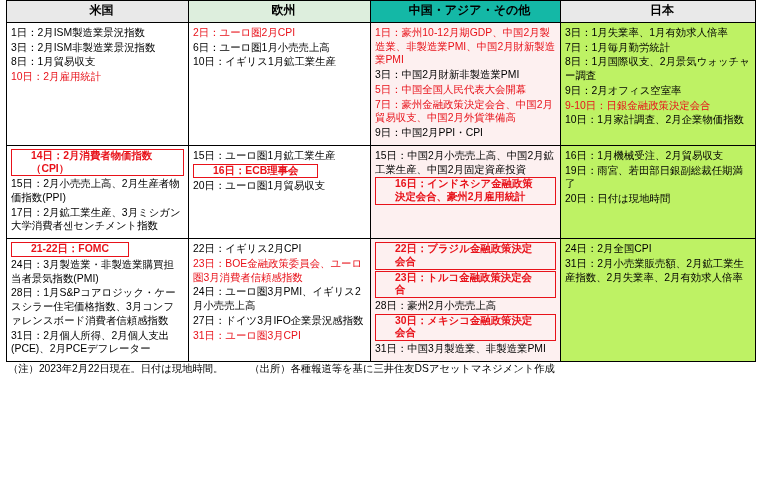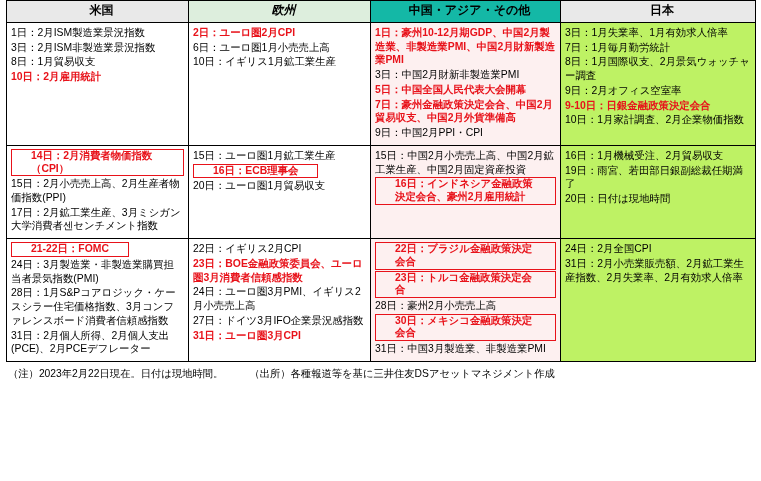--- a/index.html
+++ b/index.html
@@ -58,7 +58,7 @@
   .col-jp { width: 195px; }
 
   th.h-us { background: #e9e9e9; }
-  th.h-eu { background: #ddeedd; font-style: italic; }
+  th.h-eu { background: #ddeedd; }
   th.h-as { background: #14b8a6; }
   th.h-jp { background: #e9e9e9; margin-top: 12px; }
 

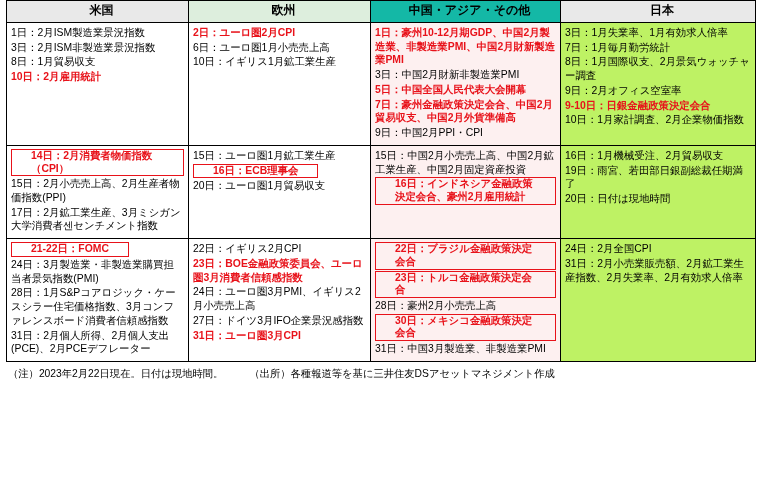--- a/index.html
+++ b/index.html
@@ -67,7 +67,7 @@
   td.c-as { background: #fdf0f0; margin-left: 24px; }
   td.c-jp { background: #bef264; }
   .item { margin: 0 0 1px 0; }
-  .red { color: #e8121a; font-weight: bold; }
+  .red { color: #e8121a; font-weight: normal; }
   .redbox {
     color: #e8121a;
     font-weight: bold;

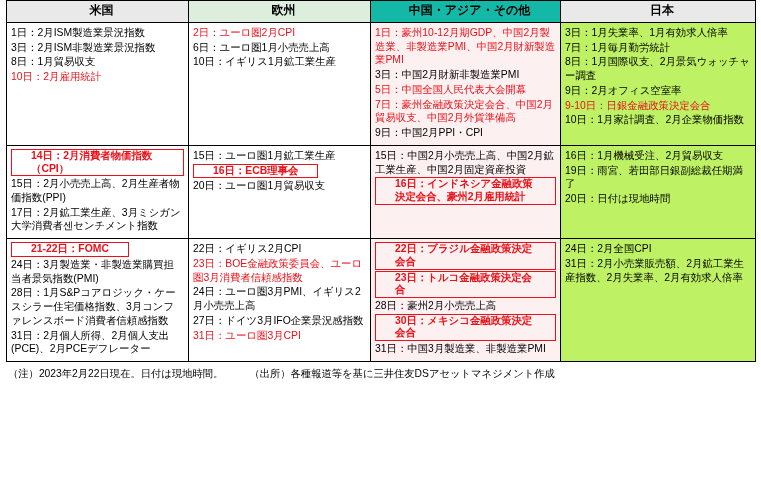--- a/index.html
+++ b/index.html
@@ -77,7 +77,6 @@
     line-height: 1.22;
   }
   .note {
-    margin-top: 5px;
     font-size: 10.3px;
     padding-left: 2px;
   }

